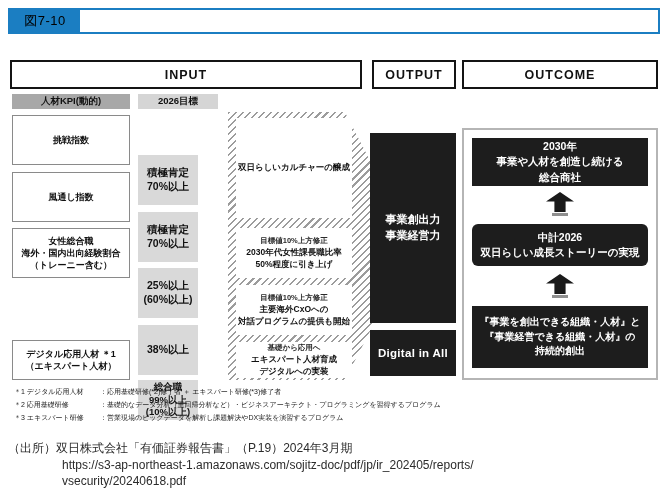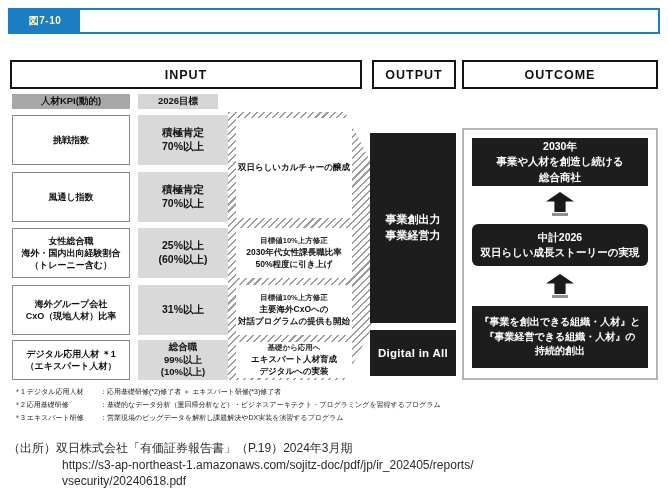--- a/index.html
+++ b/index.html
@@ -10,7 +10,7 @@
   
   .hdr-bar { position:absolute; left:8px; top:8px; width:652px; height:26px;
              border:2px solid #1b7ec2; display:flex; align-items:stretch; background:#fff; }
-  .hdr-label { background:#1b7ec2; color:#fef9c3; font-weight:bold; font-size:10px;
+  .hdr-label { background:#1b7ec2; color:#000000; font-weight:normal; font-size:13px;
                width:70px; display:flex; align-items:center; justify-content:center; letter-spacing:.5px; }
   .hdr-title { color:#1b7ec2; font-weight:bold; font-size:13px; display:flex;
                align-items:center; padding-left:14px; letter-spacing:.5px; }

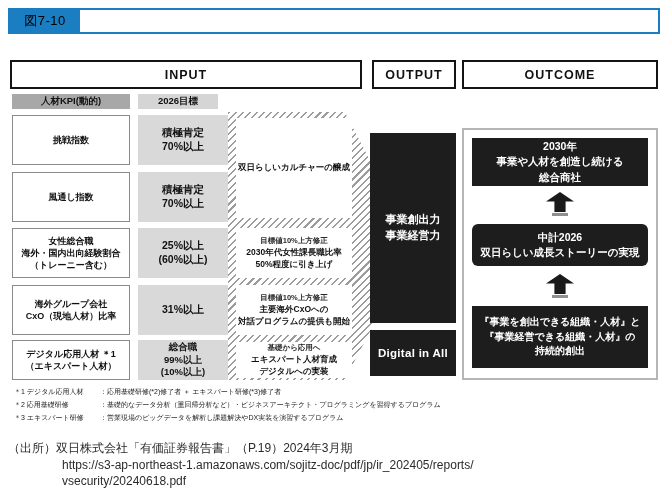--- a/index.html
+++ b/index.html
@@ -33,9 +33,9 @@
   .kpi-box { position:absolute; left:12px; width:118px; background:#fff; border:1.5px solid #8a8a8a;
              display:flex; align-items:center; justify-content:center; text-align:center;
              font-size:9px; font-weight:bold; color:#111; line-height:1.35; }
-  .target-cell { position:absolute; left:138px; width:90px; background:#d9d9d9;
+  .target-cell { position:absolute; left:138px; width:60px; background:#d9d9d9;
                  display:flex; align-items:center; justify-content:center; text-align:center;
-                 font-size:10.5px; font-weight:bold; color:#111; line-height:1.3; }
+                 font-size:10.5px; font-weight:bold; color:#111; line-height:1.3;margin-top:40px; }
 
   
   .hatch-arrow { position:absolute; left:228px; top:112px; width:146px; height:268px;

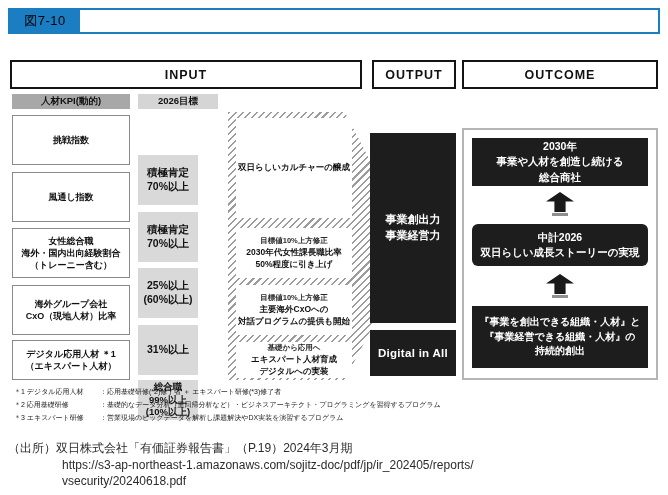--- a/index.html
+++ b/index.html
@@ -106,8 +106,6 @@
   <div class="target-cell pre" style="top:228px;height:50px;">25%以上
 (60%以上)</div>
 
-  <div class="kpi-box pre" style="top:285px;height:50px;">海外グループ会社
-CxO（現地人材）比率</div>
   <div class="target-cell pre" style="top:285px;height:50px;">31%以上</div>
 
   <div class="kpi-box pre" style="top:340px;height:40px;">デジタル応用人材 ＊1

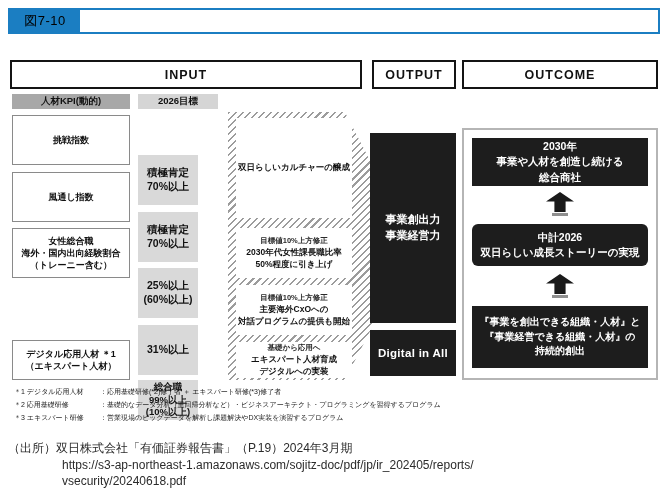--- a/index.html
+++ b/index.html
@@ -106,7 +106,7 @@
   <div class="target-cell pre" style="top:228px;height:50px;">25%以上
 (60%以上)</div>
 
-  <div class="target-cell pre" style="top:285px;height:50px;">31%以上</div>
+  <div class="target-cell pre" style="top:285px;height:50px;">38%以上</div>
 
   <div class="kpi-box pre" style="top:340px;height:40px;">デジタル応用人材 ＊1
 （エキスパート人材）</div>

